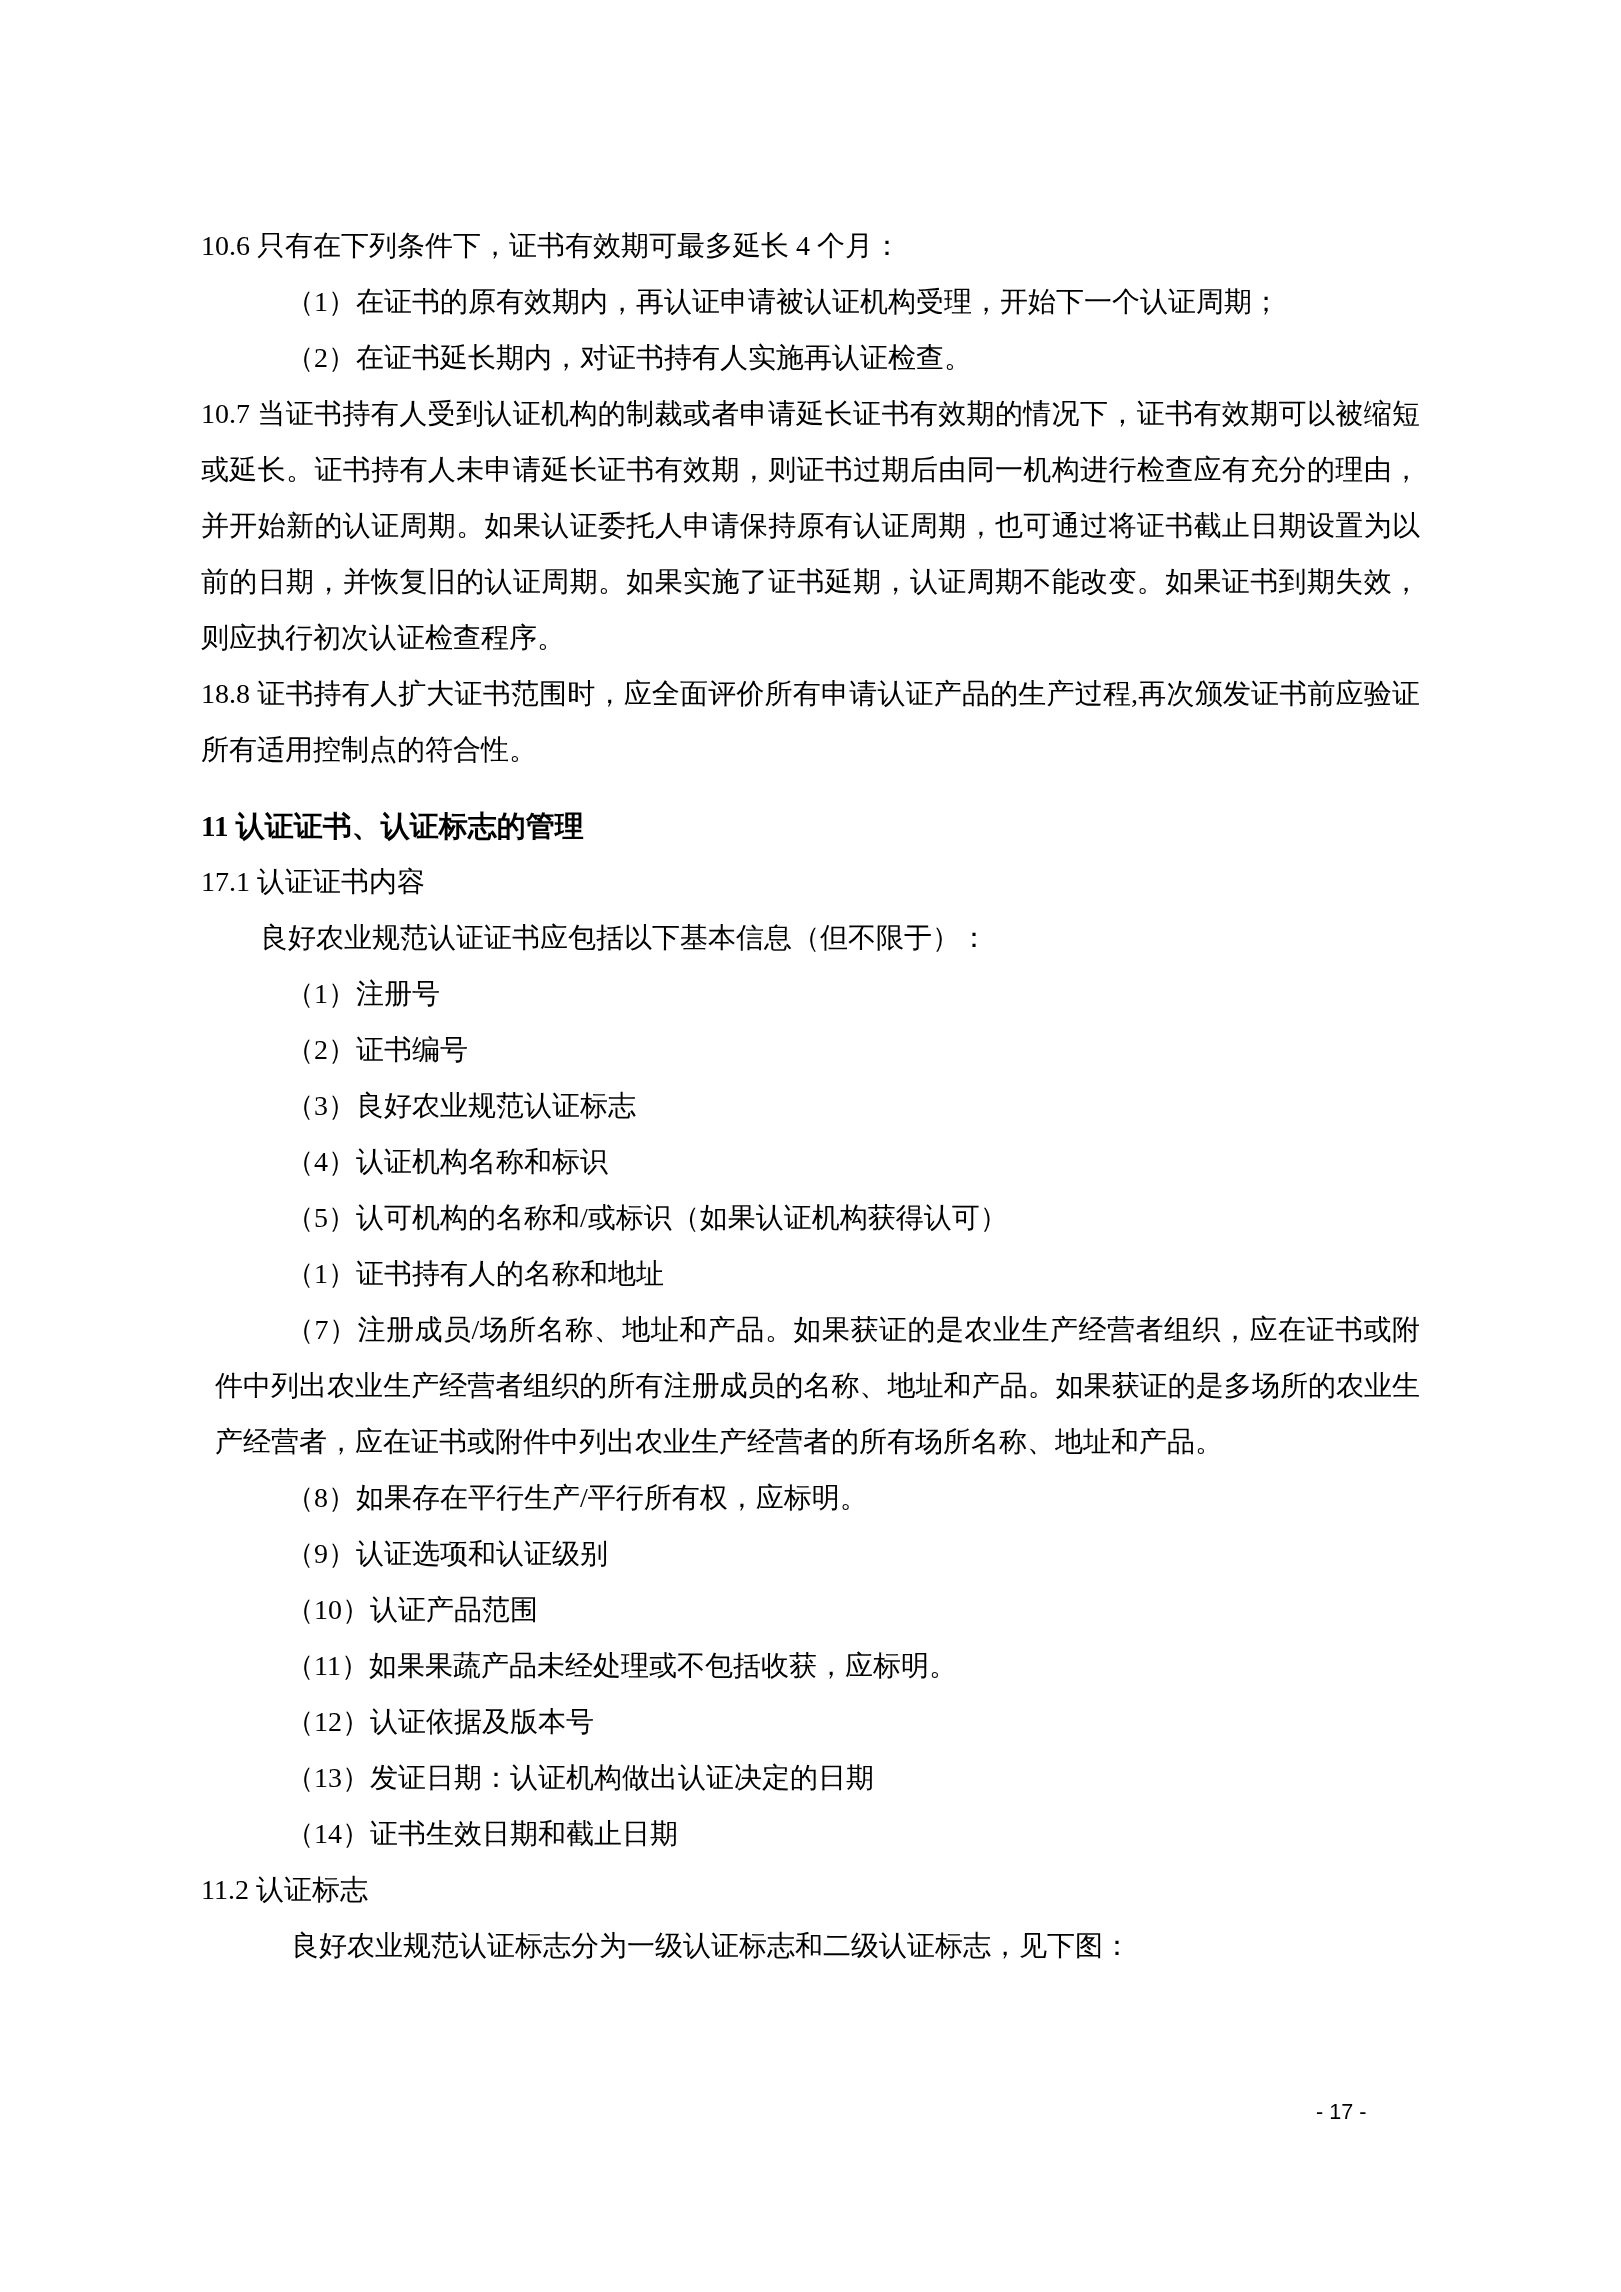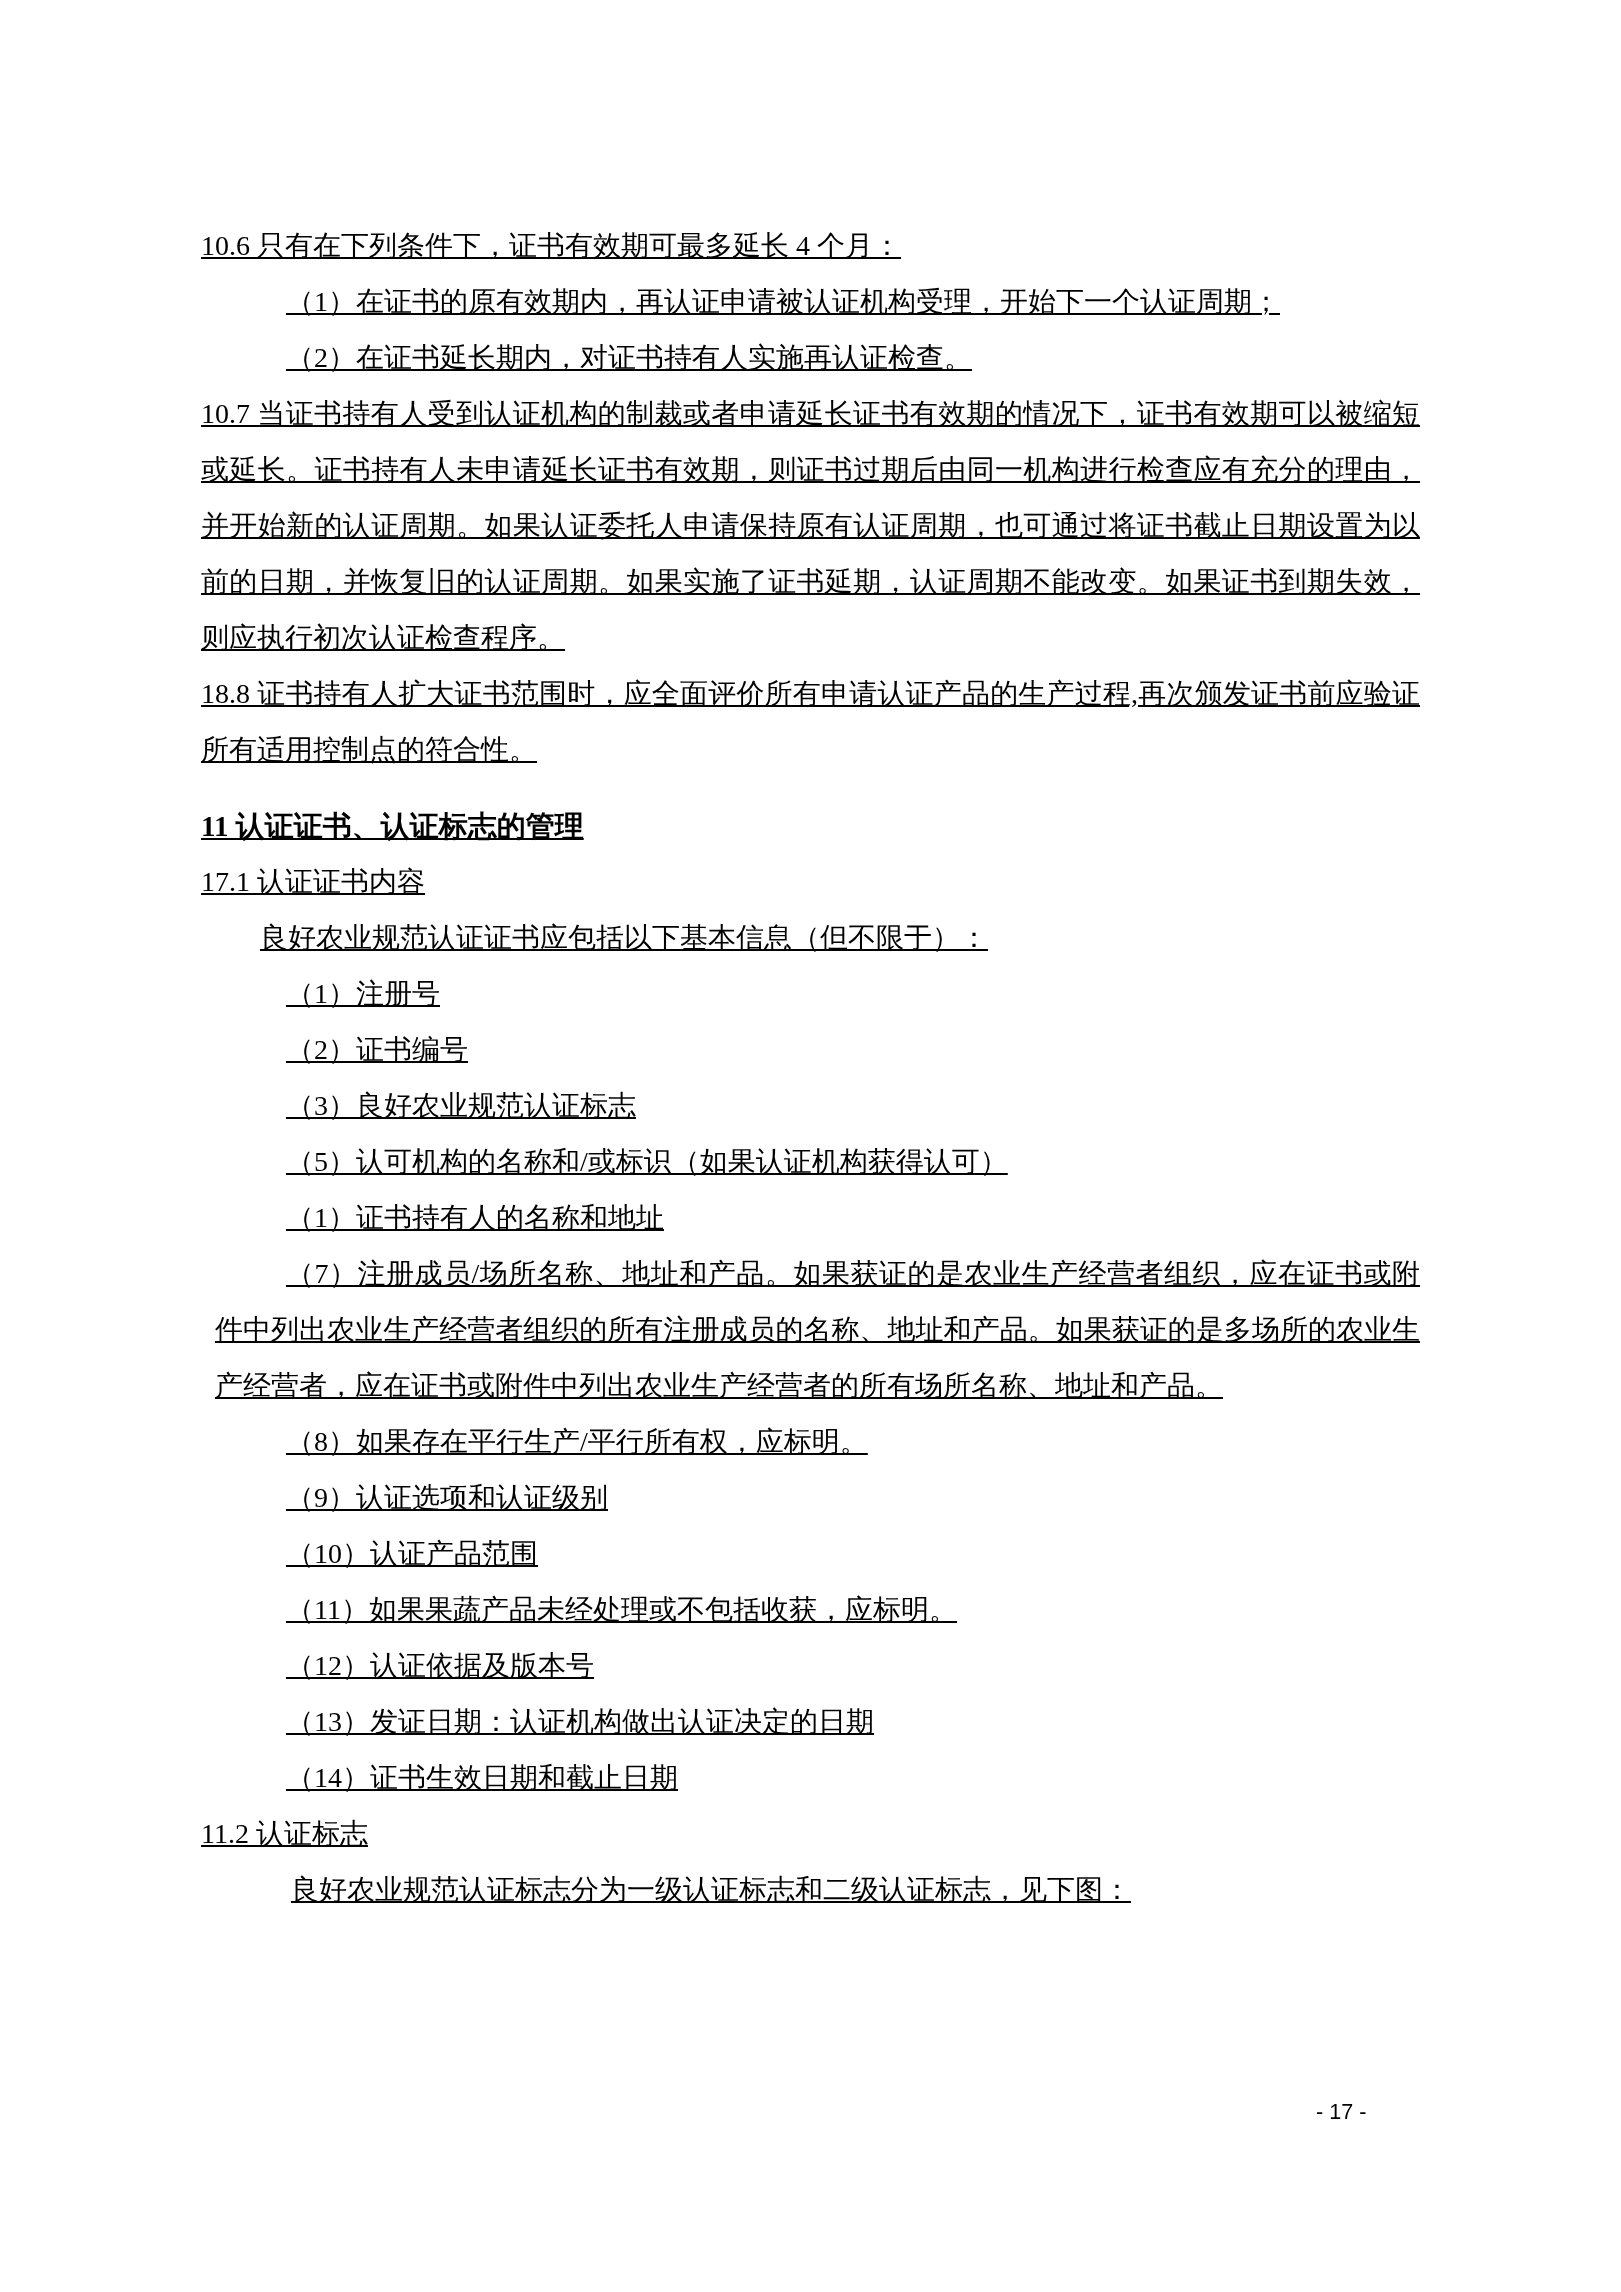--- a/index.html
+++ b/index.html
@@ -31,7 +31,6 @@
     text-align-last: left;
     word-break: break-all;
     color: #000000;
-    text-decoration: underline;
   }
   .p-body   { text-indent: 0; }
   .p-item   { text-indent: 71px; margin-left: 14px; }

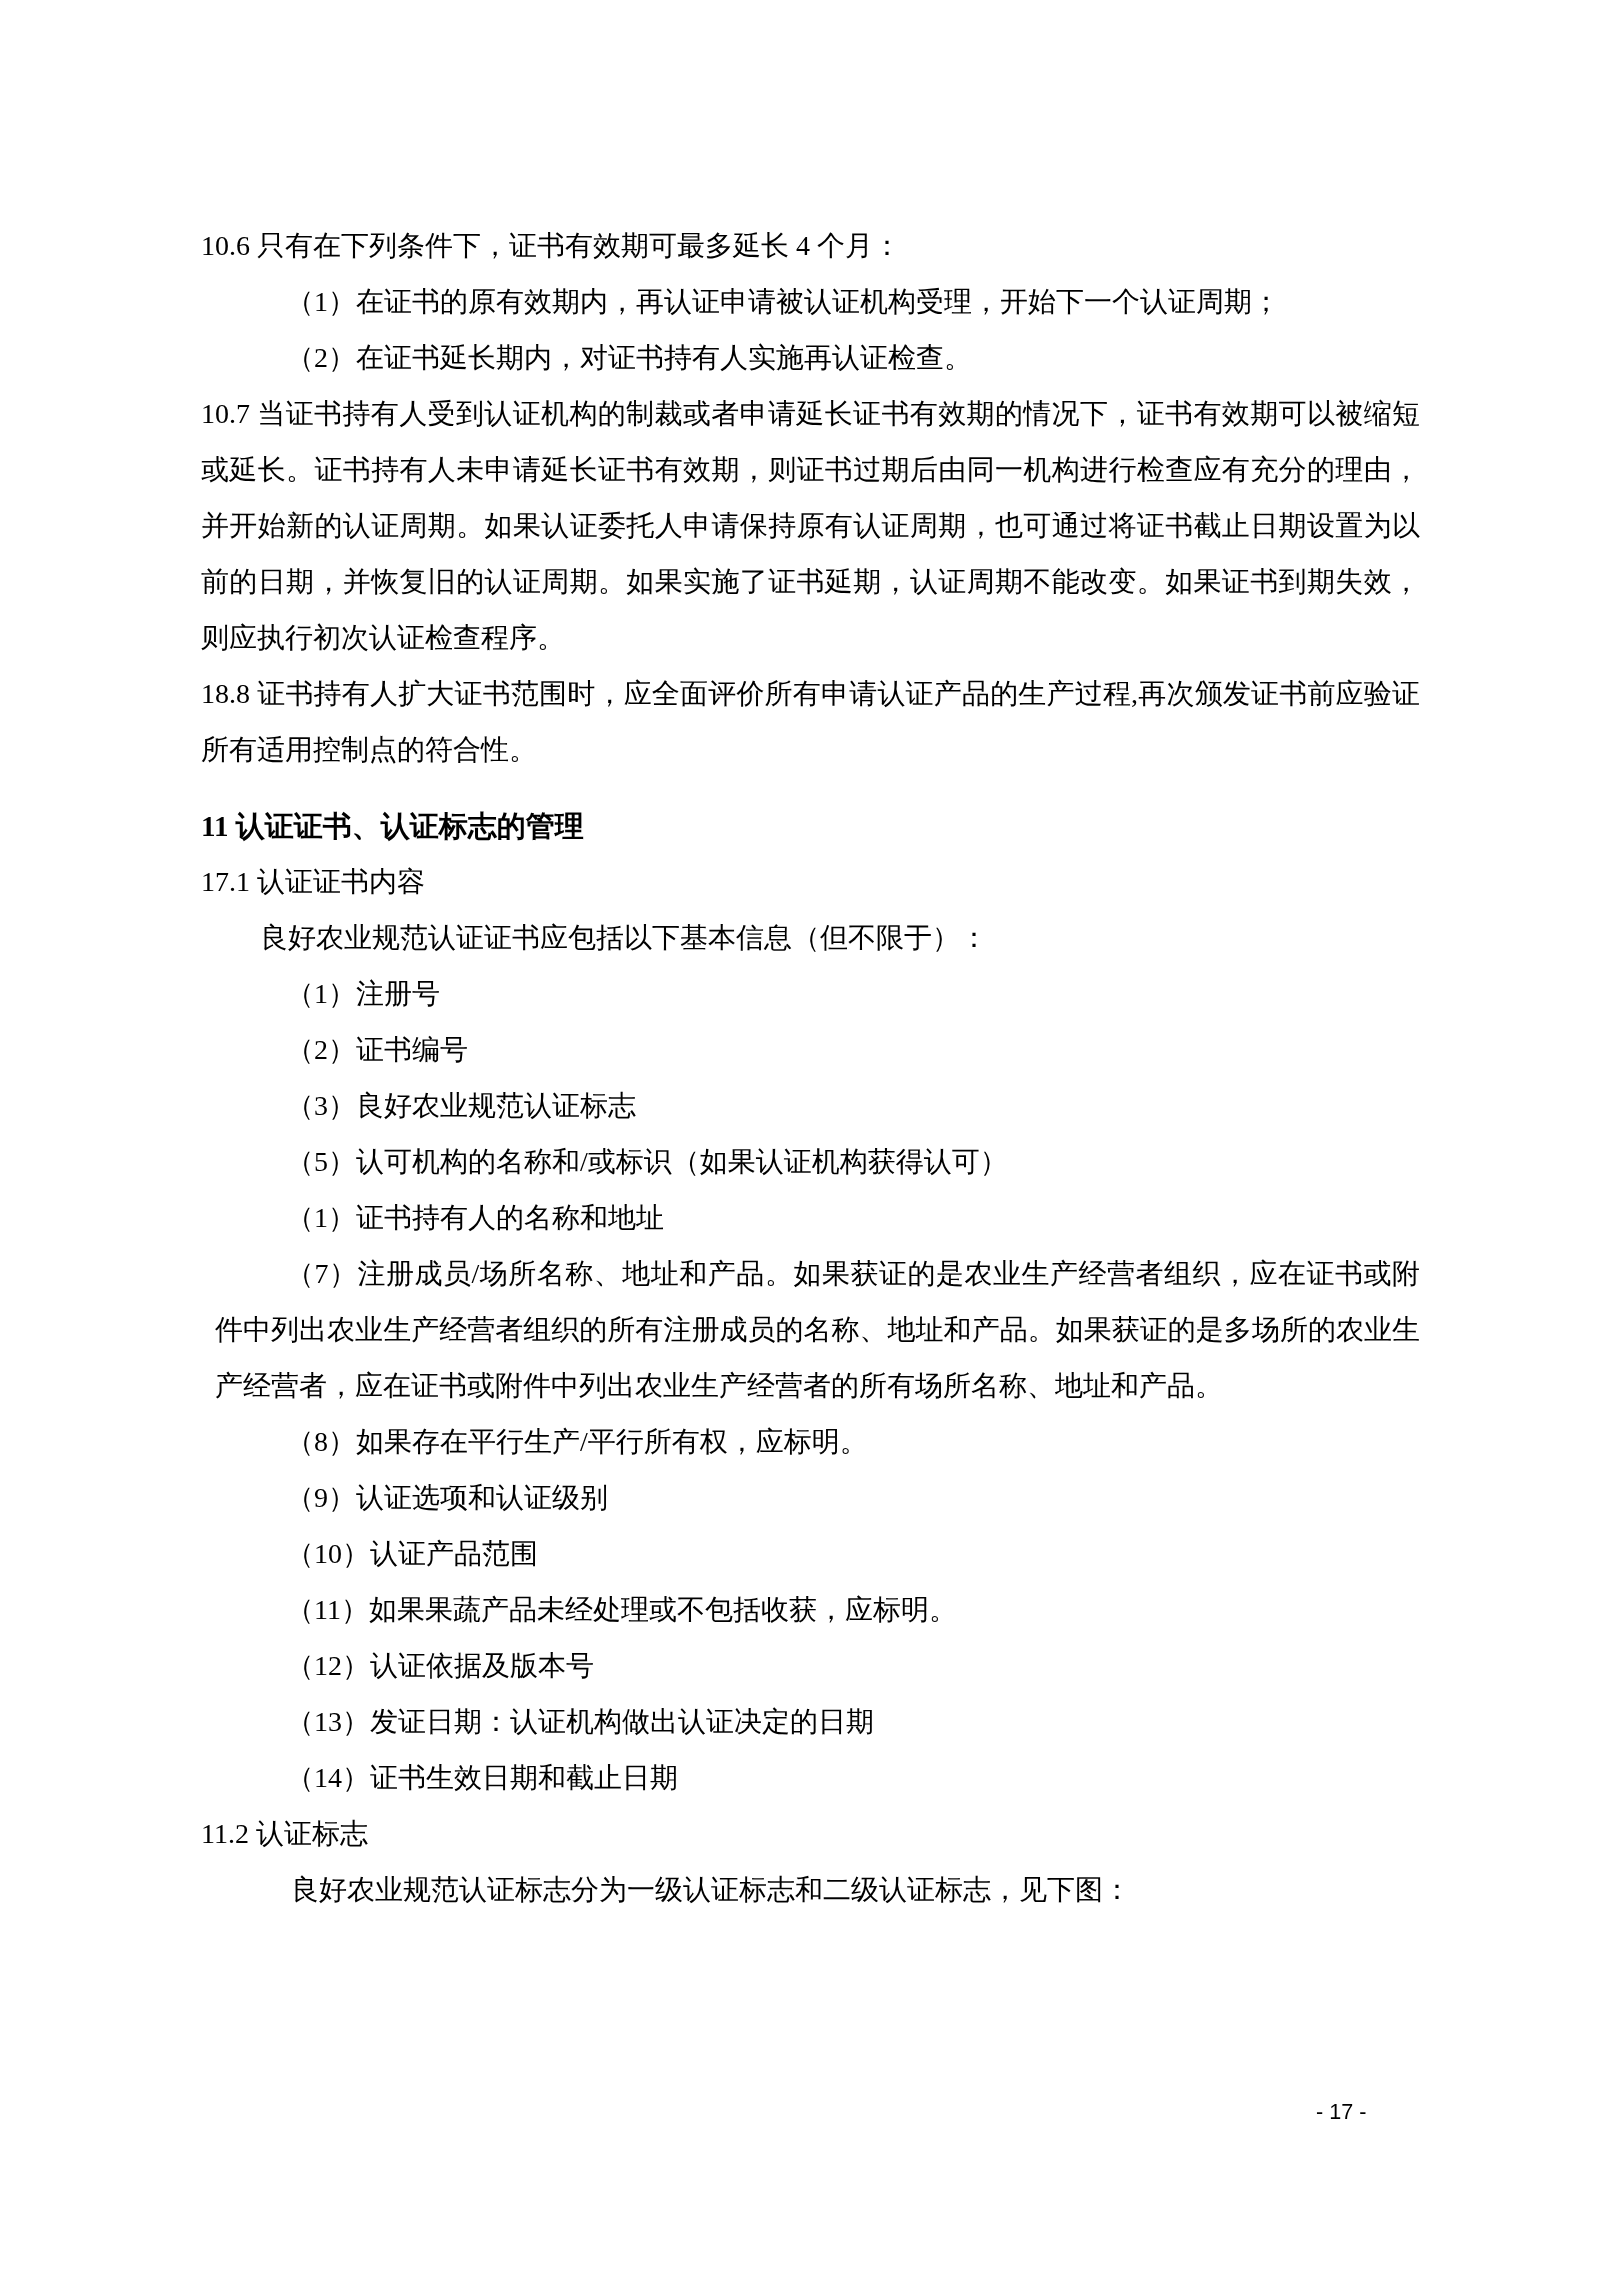--- a/index.html
+++ b/index.html
@@ -69,6 +69,7 @@
       <p class="para p-item">（1）注册号</p>
       <p class="para p-item">（2）证书编号</p>
       <p class="para p-item">（3）良好农业规范认证标志</p>
+      <p class="para p-item">（4）认证机构名称和标识</p>
       <p class="para p-item">（5）认可机构的名称和/或标识（如果认证机构获得认可）</p>
       <p class="para p-item">（1）证书持有人的名称和地址</p>
       <p class="para p-item">（7）注册成员/场所名称、地址和产品。如果获证的是农业生产经营者组织，应在证书或附件中列出农业生产经营者组织的所有注册成员的名称、地址和产品。如果获证的是多场所的农业生产经营者，应在证书或附件中列出农业生产经营者的所有场所名称、地址和产品。</p>

